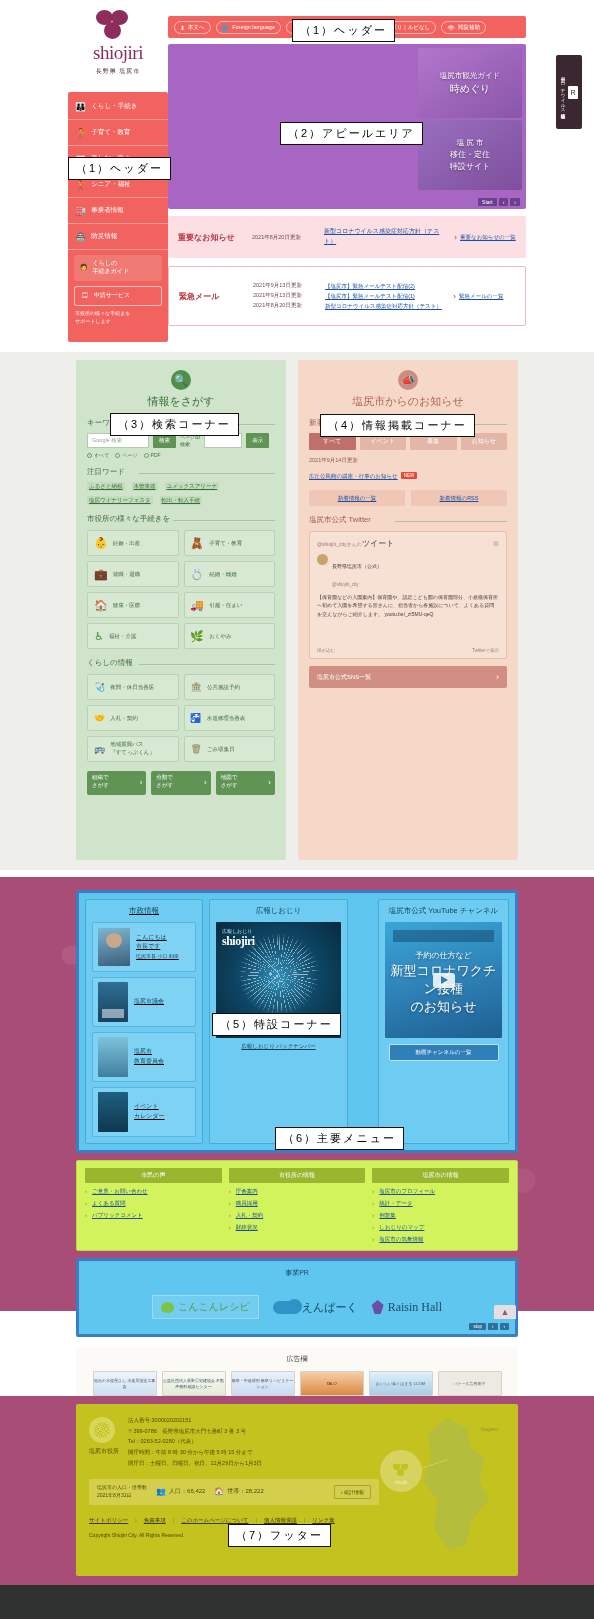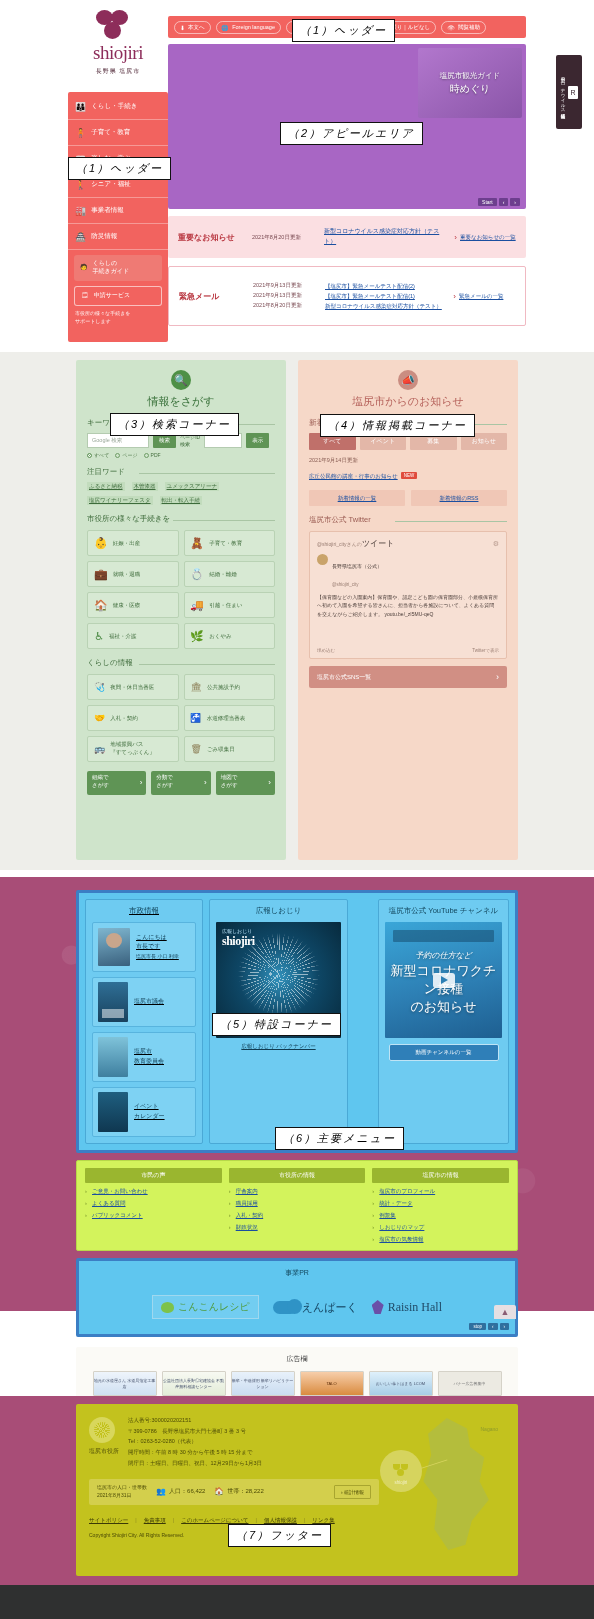--- a/index.html
+++ b/index.html
@@ -22,7 +22,6 @@
     padding: 3px 7px;
     z-index: 99;
     white-space: nowrap;
-    font-style: italic;
   }
 
   

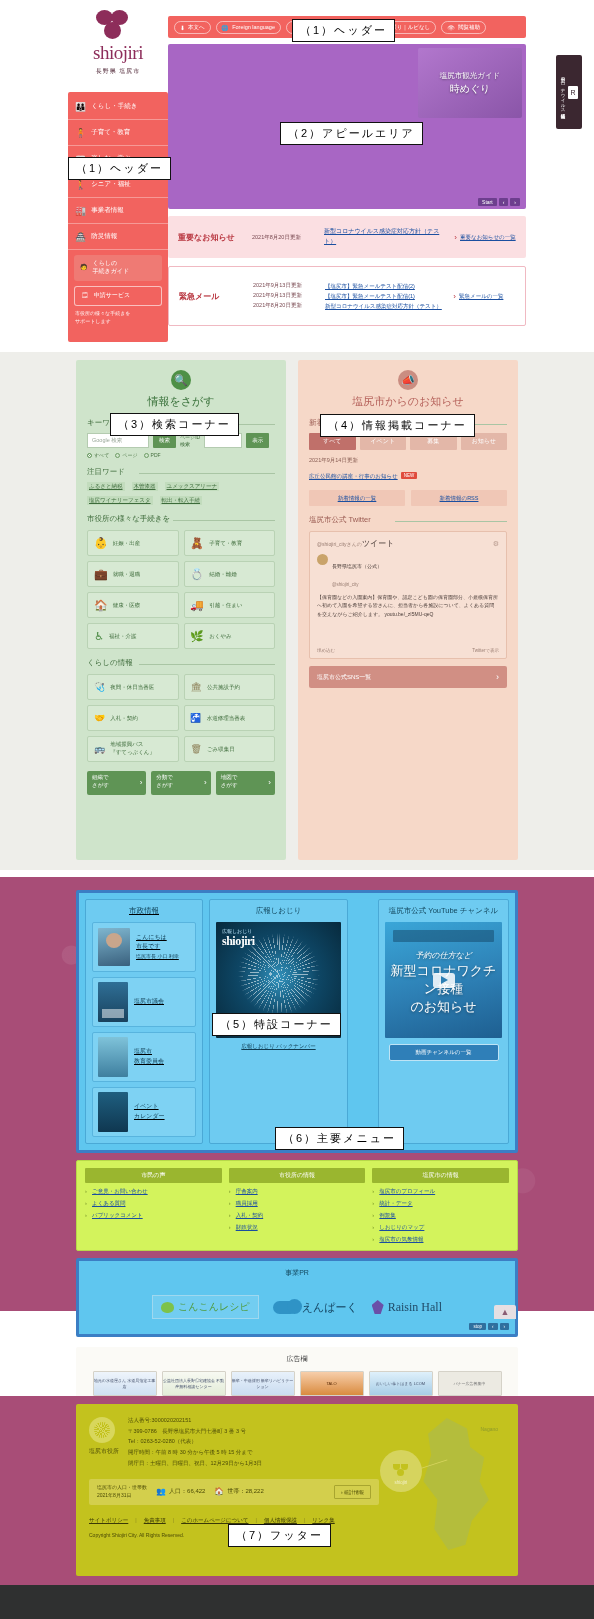--- a/index.html
+++ b/index.html
@@ -487,6 +487,11 @@
             <span class="t1">塩尻市観光ガイド</span>
             <span class="t2">時めぐり</span>
           </div>
+          <div class="hero-card c2">
+            <span class="t1">塩 尻 市</span>
+            <span class="t2" style="white-space:pre-line;font-size:8px">移住・定住
+特設サイト</span>
+          </div>
         </div>
         <div class="slider-ctl">
           <span>Start</span>

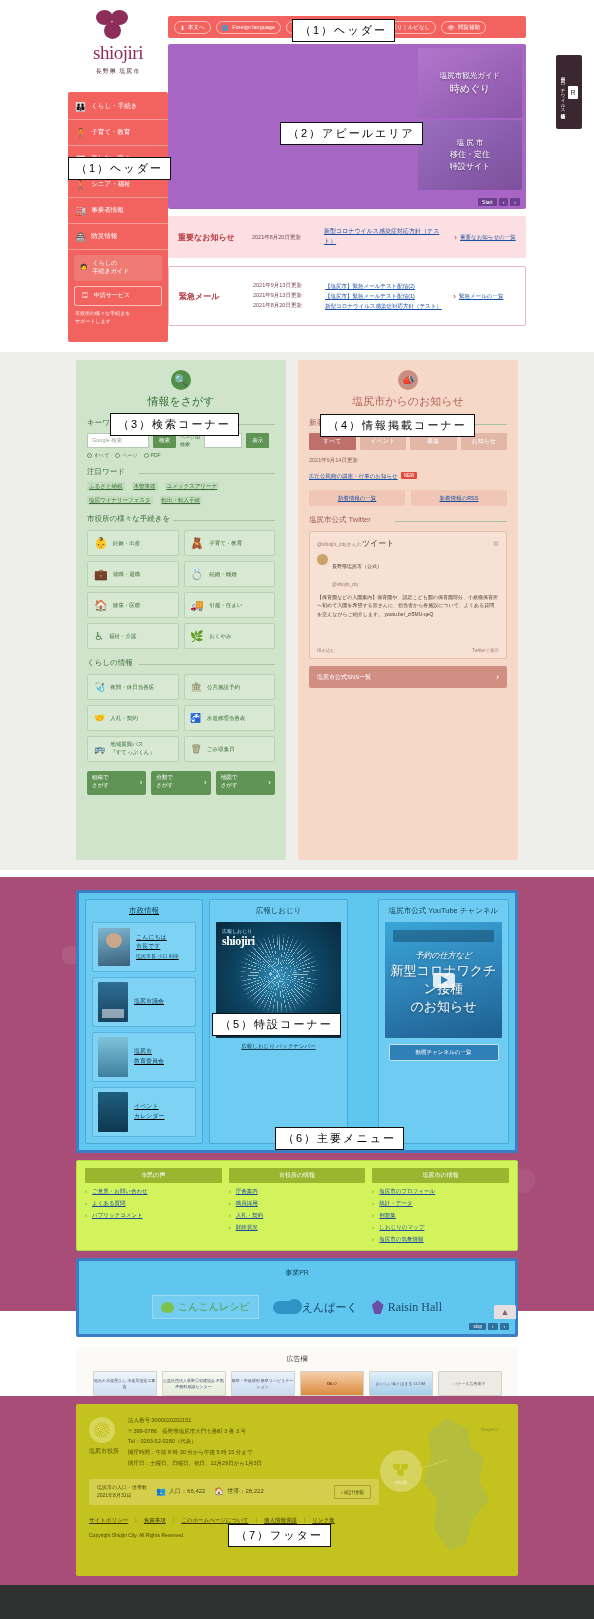--- a/index.html
+++ b/index.html
@@ -295,7 +295,7 @@
   }
   .yt-img .ribbon { position: absolute; top: 8px; left: 8px; right: 8px; height: 12px; background: rgba(15,60,90,.45); border-radius:1px; }
   .yt-txt { color: #fff; font-size: 13px; text-align: center; line-height: 1.35; text-shadow: 0 1px 3px rgba(0,0,0,.4); z-index:2; }
-  .yt-txt .s { font-size: 8px; font-style: italic; }
+  .yt-txt .s { font-size: 8px; }
   .yt-play {
     position: absolute; width: 22px; height: 15px; background: rgba(255,255,255,.85); border-radius: 3px;
     display: flex; align-items: center; justify-content: center; z-index: 3;

